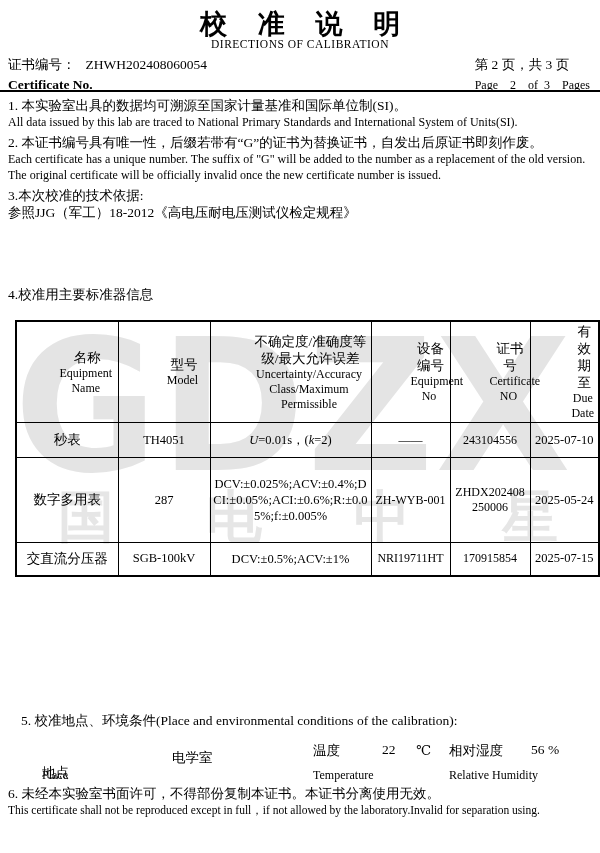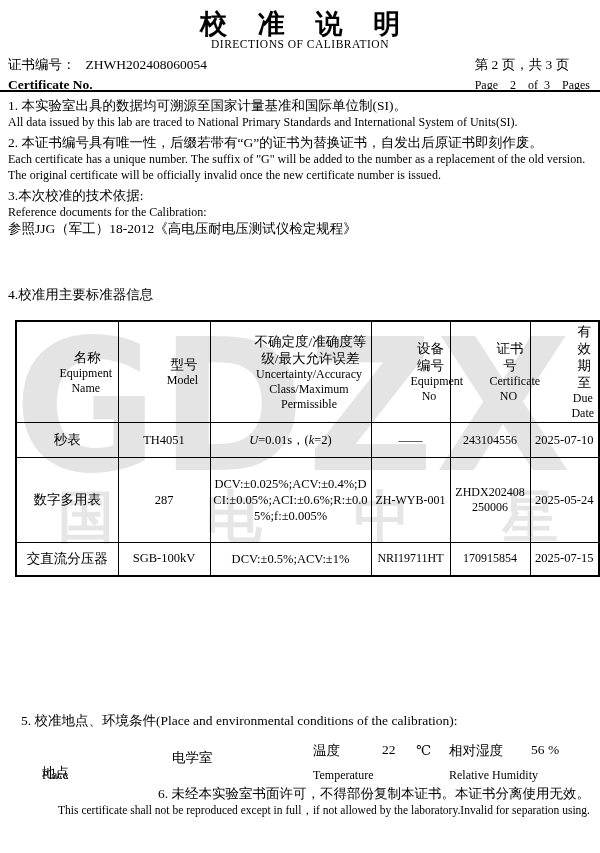--- a/index.html
+++ b/index.html
@@ -151,7 +151,6 @@
     </div>
     <div class="para">
       <div class="para-zh">3.本次校准的技术依据:</div>
-      <div class="para-en">Reference documents  for the Calibration:</div>
       <div class="para-zh">参照JJG（军工）18-2012《高电压耐电压测试仪检定规程》</div>
     </div>
   </div>

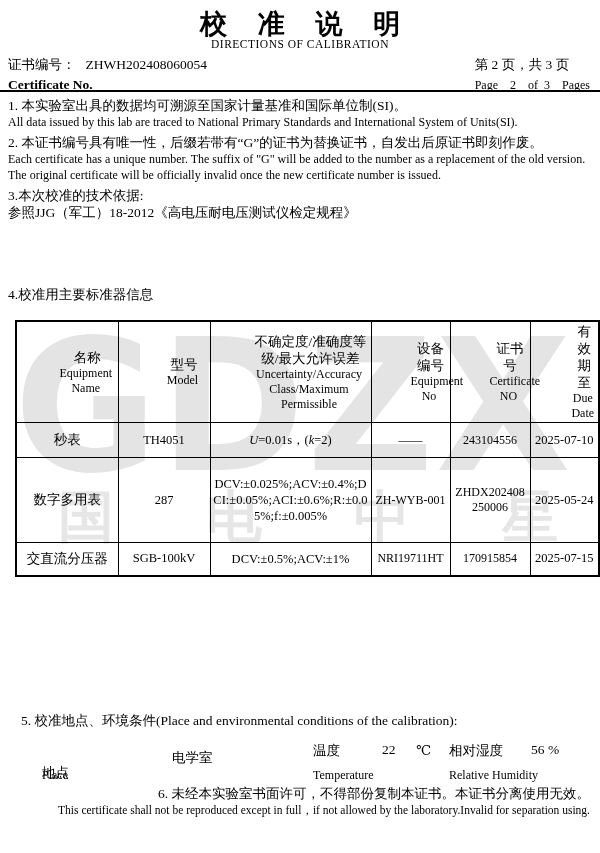--- a/index.html
+++ b/index.html
@@ -111,7 +111,7 @@
   #env-temp-en    { top: 768px; left: 313px; }
   #env-hum-en     { top: 768px; left: 449px; }
   
-  .sec6 { position: absolute; top: 785px; left: 0; width: 590px; z-index: 2; text-align: right; }
+  .sec6 { position: absolute; top: 785px; left: 8px; width: 590px; z-index: 2; }
   .sec6-zh { font-size: 13.5px; line-height: 17px; }
   .sec6-en { font-size: 11.5px; line-height: 16px; white-space: nowrap; }
 </style>

